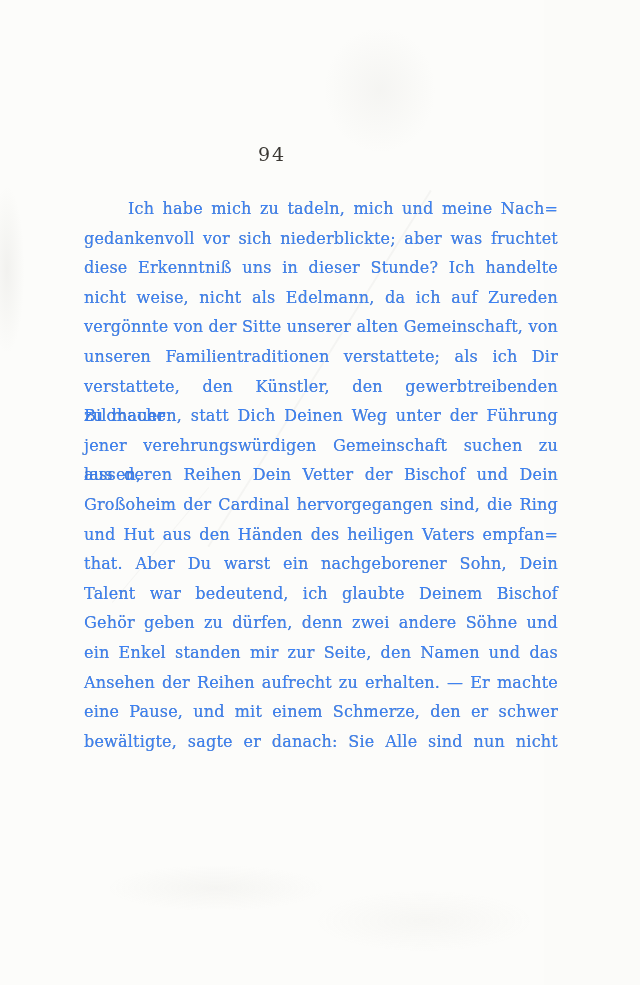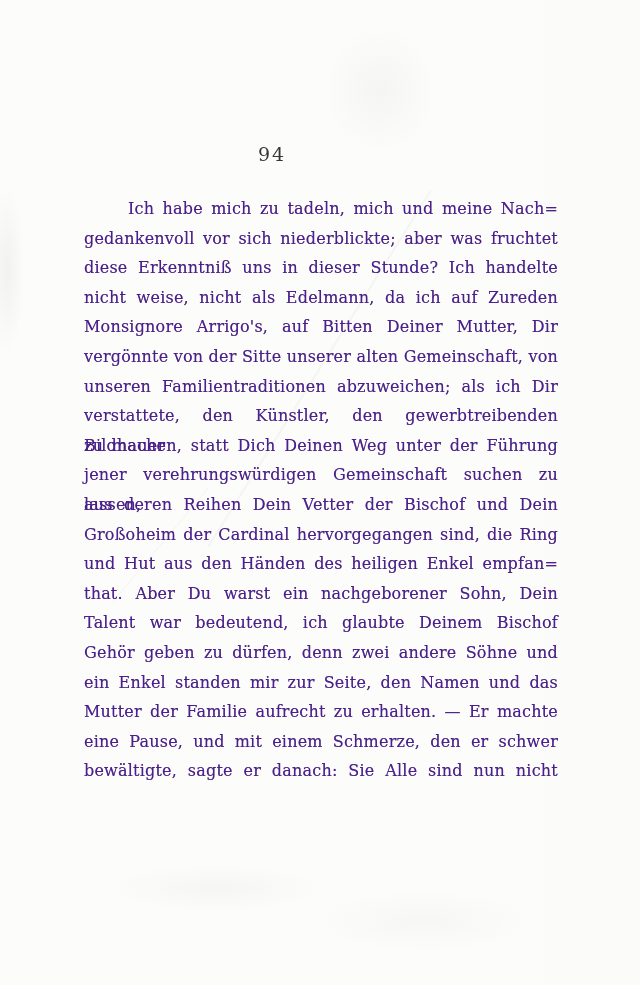--- a/index.html
+++ b/index.html
@@ -90,7 +90,7 @@
     text-align: justify;
     text-align-last: justify;
     letter-spacing: 0.2px;
-    color: #4c1d95;
+    color: #3b82f6;
     
     text-shadow: 0 0 0.4px rgba(50, 46, 42, 0.55);
   }

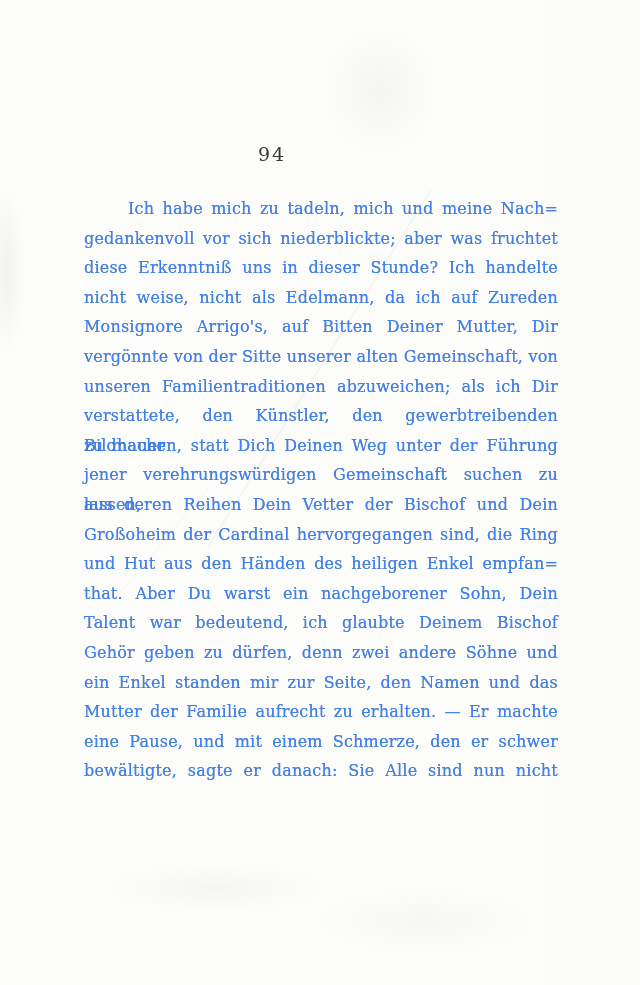--- a/index.html
+++ b/index.html
@@ -116,7 +116,6 @@
     <div class="line">gedankenvoll vor sich niederblickte; aber was fruchtet</div>
     <div class="line">diese Erkenntniß uns in dieser Stunde? Ich handelte</div>
     <div class="line">nicht weise, nicht als Edelmann, da ich auf Zureden</div>
-    <div class="line">Monsignore Arrigo's, auf Bitten Deiner Mutter, Dir</div>
     <div class="line">vergönnte von der Sitte unserer alten Gemeinschaft, von</div>
     <div class="line">unseren Familientraditionen abzuweichen; als ich Dir</div>
     <div class="line">verstattete, den Künstler, den gewerbtreibenden Bildhauer</div>

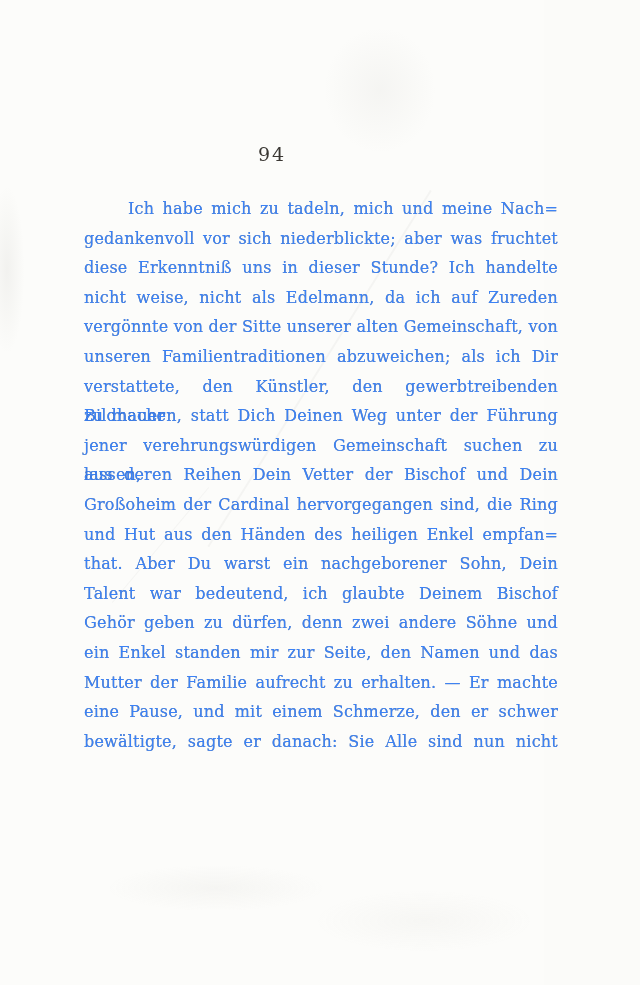--- a/index.html
+++ b/index.html
@@ -117,7 +117,7 @@
     <div class="line">diese Erkenntniß uns in dieser Stunde? Ich handelte</div>
     <div class="line">nicht weise, nicht als Edelmann, da ich auf Zureden</div>
     <div class="line">vergönnte von der Sitte unserer alten Gemeinschaft, von</div>
-    <div class="line">unseren Familientraditionen abzuweichen; als ich Dir</div>
+    <div class="line">unseren Familientraditionen verstattete; als ich Dir</div>
     <div class="line">verstattete, den Künstler, den gewerbtreibenden Bildhauer</div>
     <div class="line">zu machen, statt Dich Deinen Weg unter der Führung</div>
     <div class="line">jener verehrungswürdigen Gemeinschaft suchen zu lassen,</div>

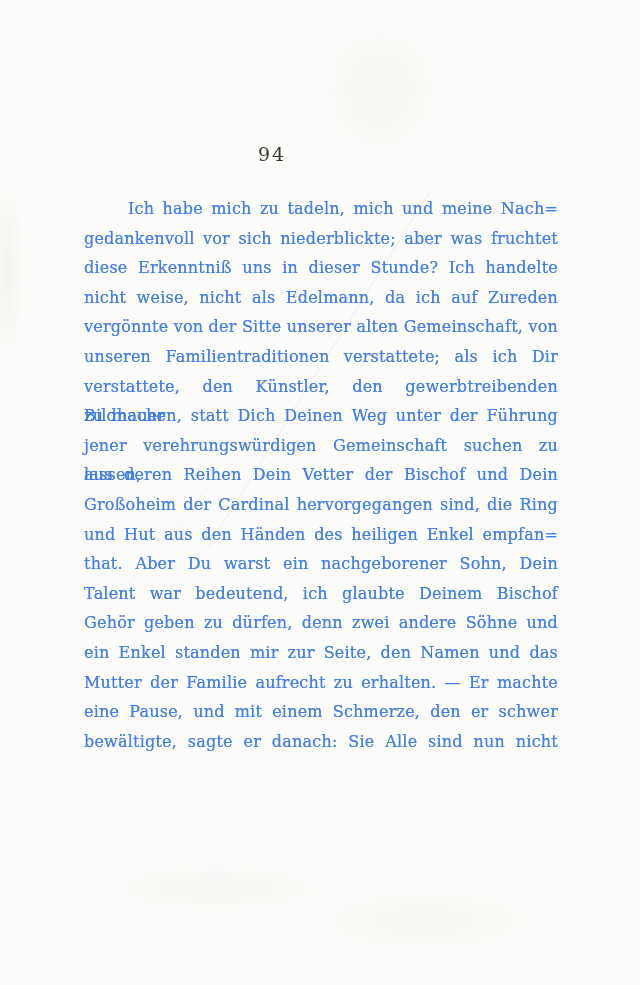--- a/index.html
+++ b/index.html
@@ -123,7 +123,7 @@
     <div class="line">jener verehrungswürdigen Gemeinschaft suchen zu lassen,</div>
     <div class="line">aus deren Reihen Dein Vetter der Bischof und Dein</div>
     <div class="line">Großoheim der Cardinal hervorgegangen sind, die Ring</div>
-    <div class="line">und Hut aus den Händen des heiligen Enkel empfan=</div>
+    <div class="line">und Hut aus den Händen des heiligen Vaters empfan=</div>
     <div class="line">that. Aber Du warst ein nachgeborener Sohn, Dein</div>
     <div class="line">Talent war bedeutend, ich glaubte Deinem Bischof</div>
     <div class="line">Gehör geben zu dürfen, denn zwei andere Söhne und</div>

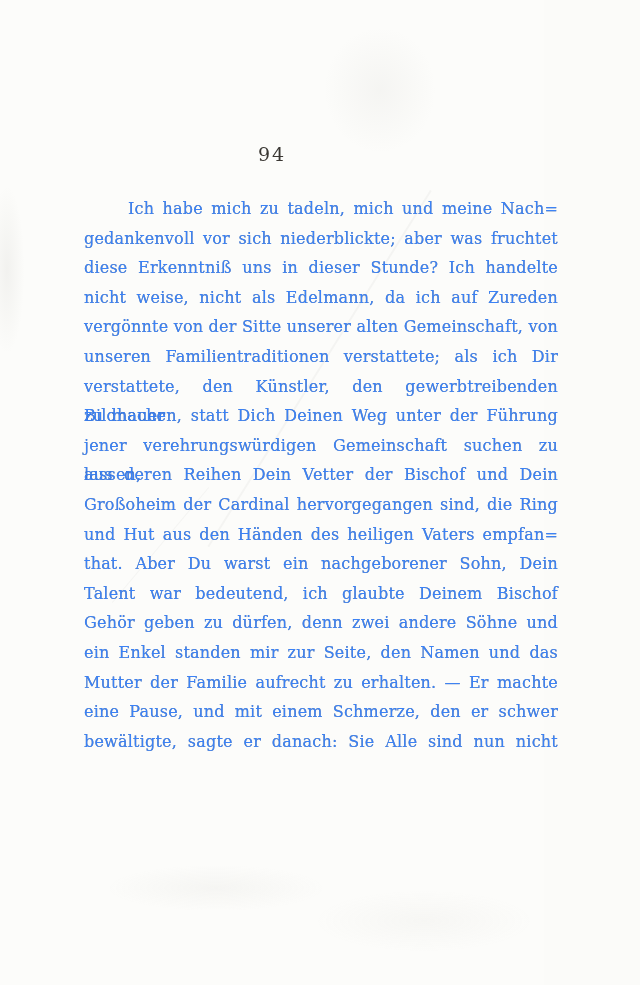--- a/index.html
+++ b/index.html
@@ -128,7 +128,7 @@
     <div class="line">Talent war bedeutend, ich glaubte Deinem Bischof</div>
     <div class="line">Gehör geben zu dürfen, denn zwei andere Söhne und</div>
     <div class="line">ein Enkel standen mir zur Seite, den Namen und das</div>
-    <div class="line">Mutter der Familie aufrecht zu erhalten. — Er machte</div>
+    <div class="line">Ansehen der Reihen aufrecht zu erhalten. — Er machte</div>
     <div class="line">eine Pause, und mit einem Schmerze, den er schwer</div>
     <div class="line">bewältigte, sagte er danach: Sie Alle sind nun nicht</div>
   </div>

